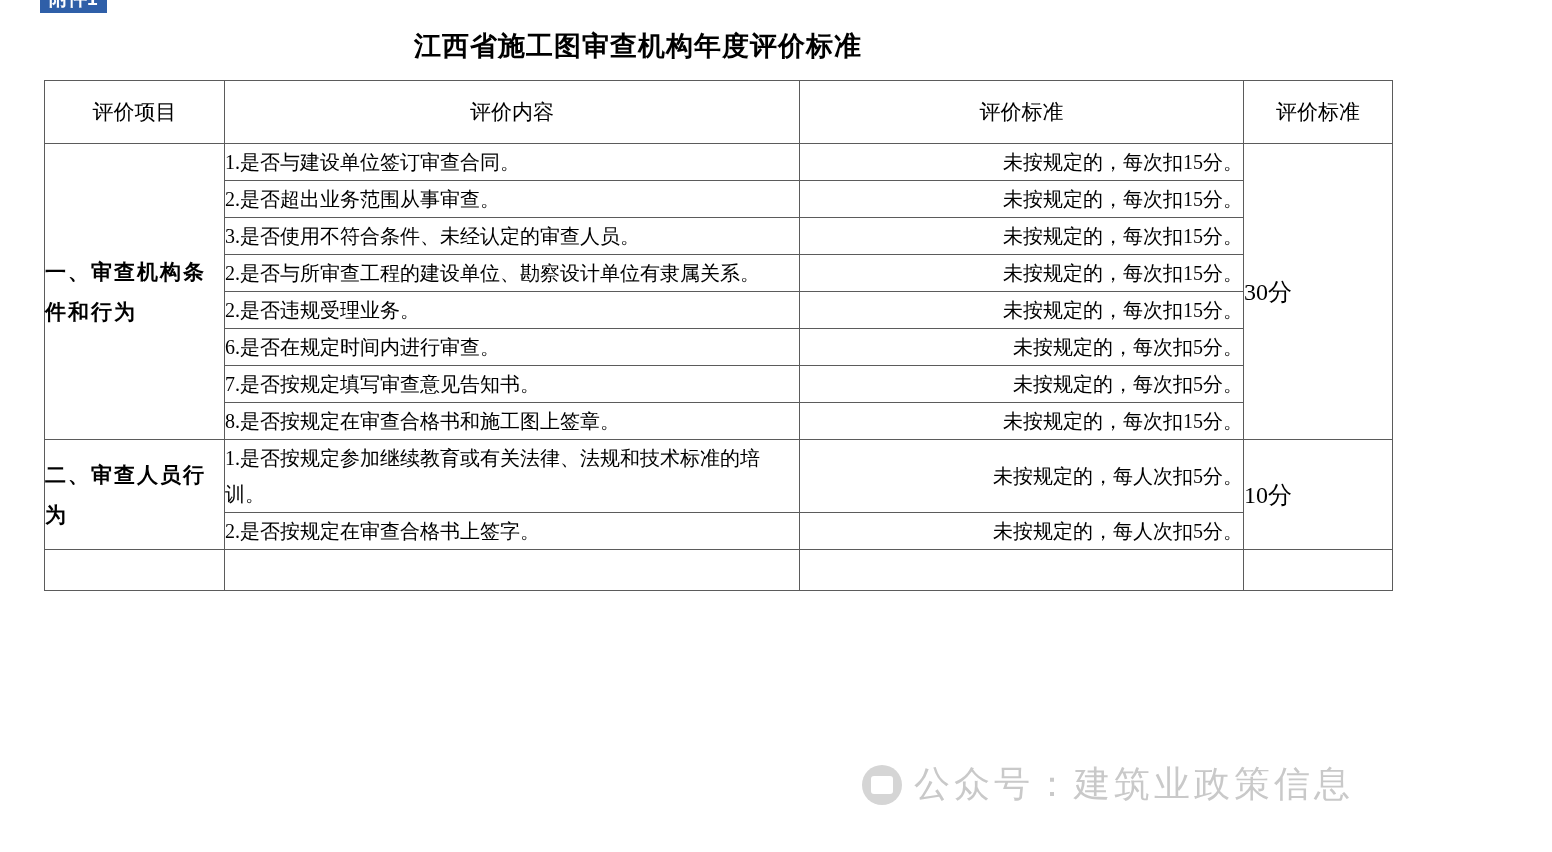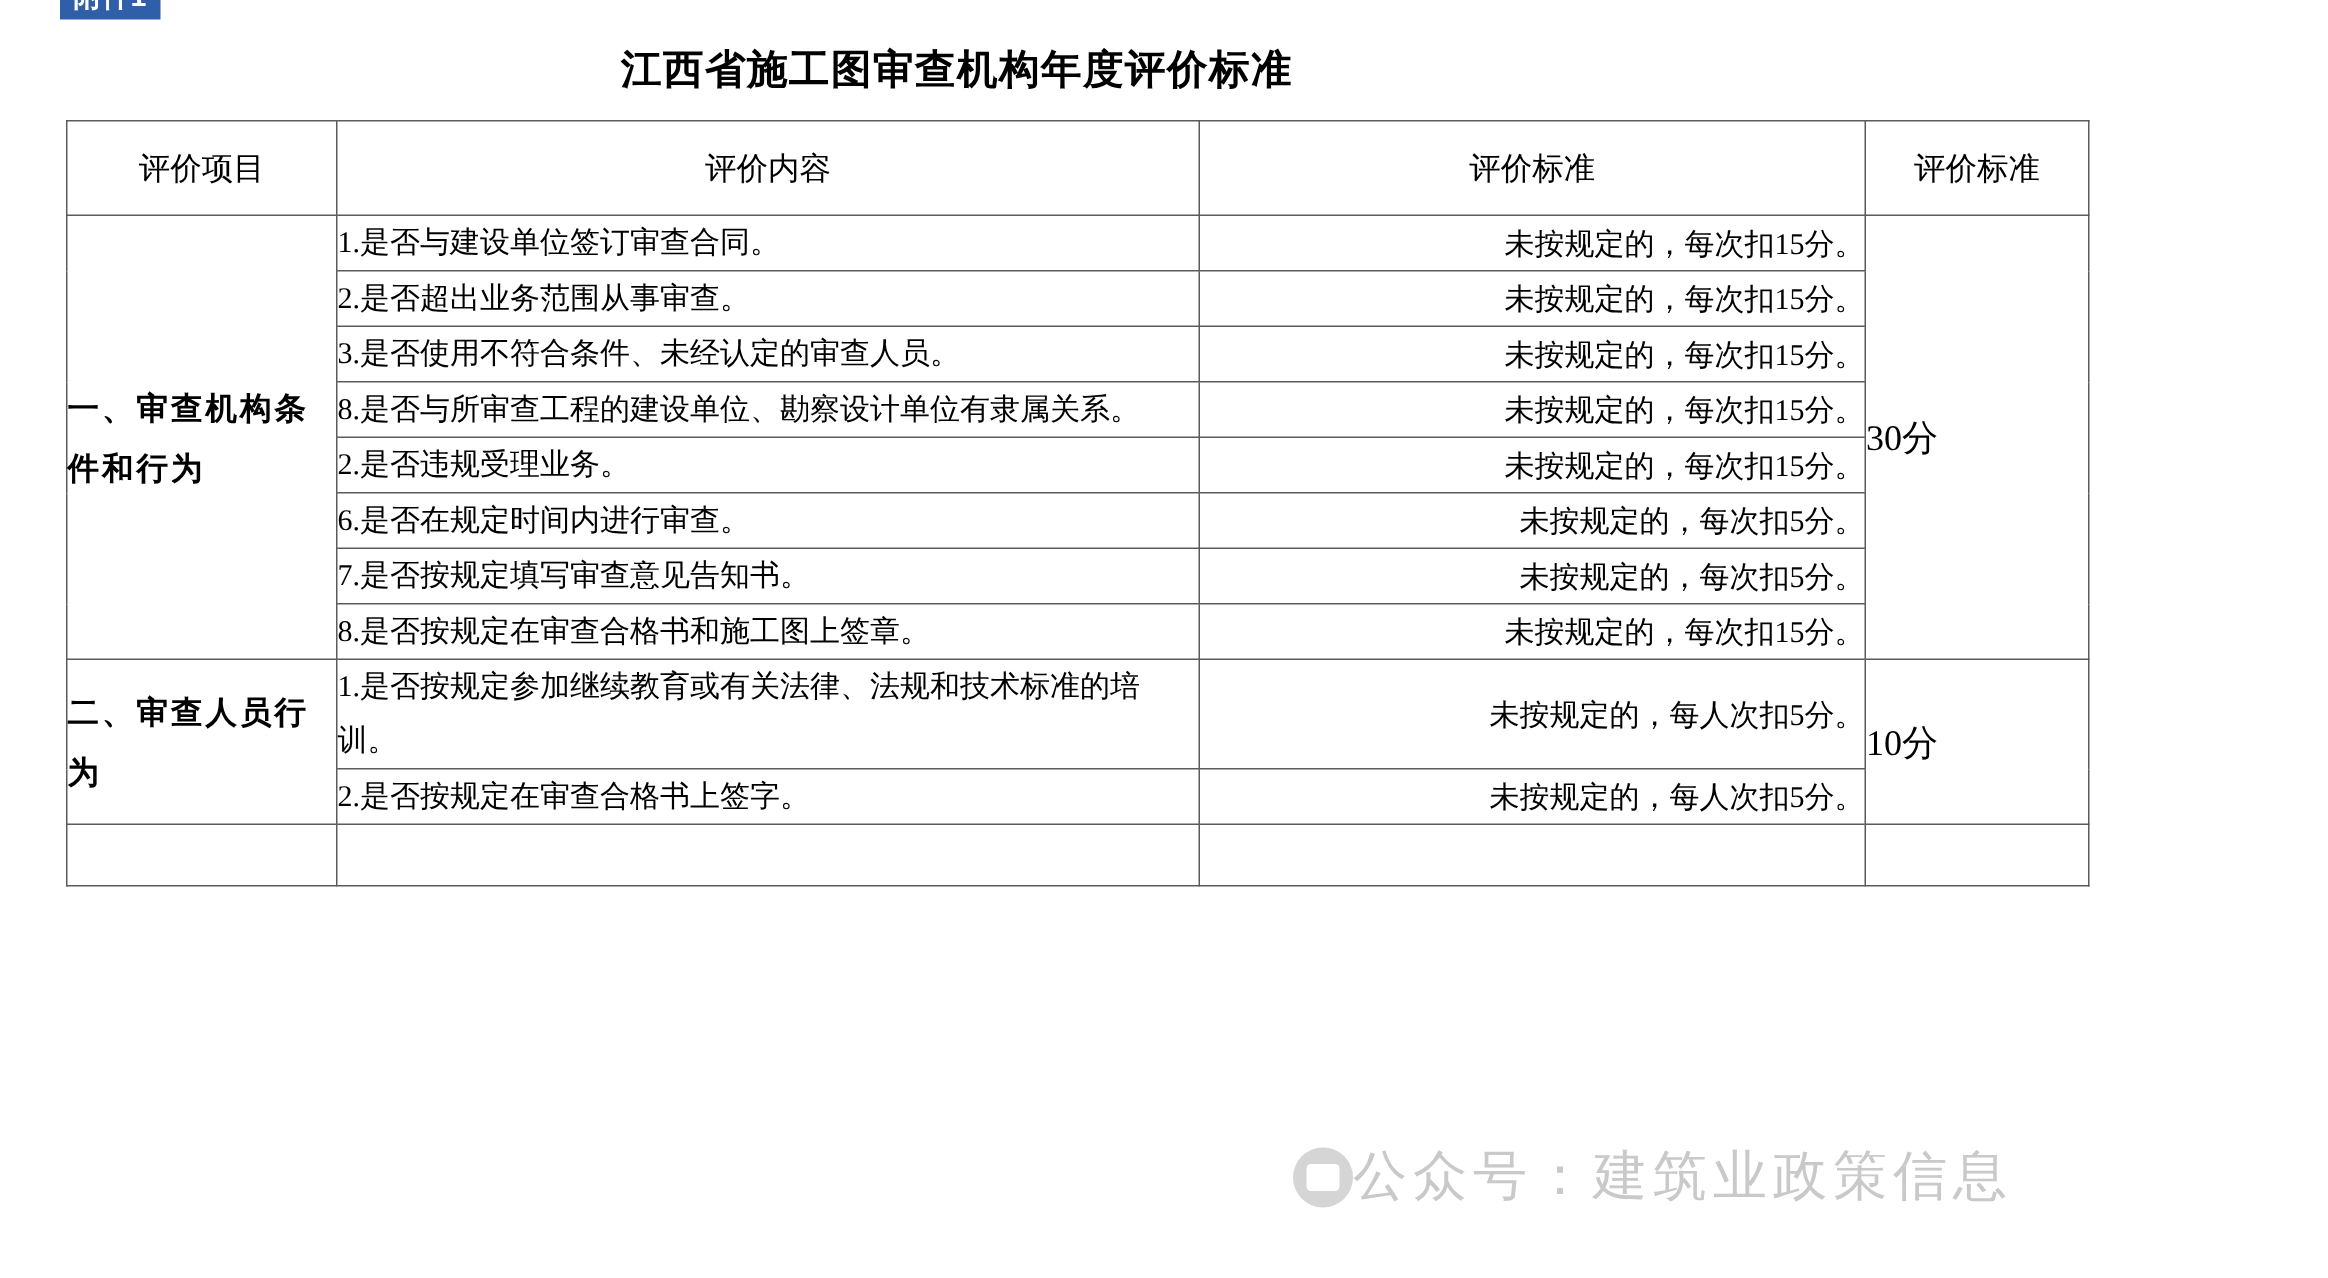--- a/index.html
+++ b/index.html
@@ -167,7 +167,7 @@
       <td class="std-cell">未按规定的，每次扣15分。</td>
     </tr>
     <tr class="r-tall">
-      <td class="content-cell">8.是否与所审查工程的建设单位、勘察设计单位有隶属关系。</td>
+      <td class="content-cell">2.是否与所审查工程的建设单位、勘察设计单位有隶属关系。</td>
       <td class="std-cell">未按规定的，每次扣15分。</td>
     </tr>
     <tr>

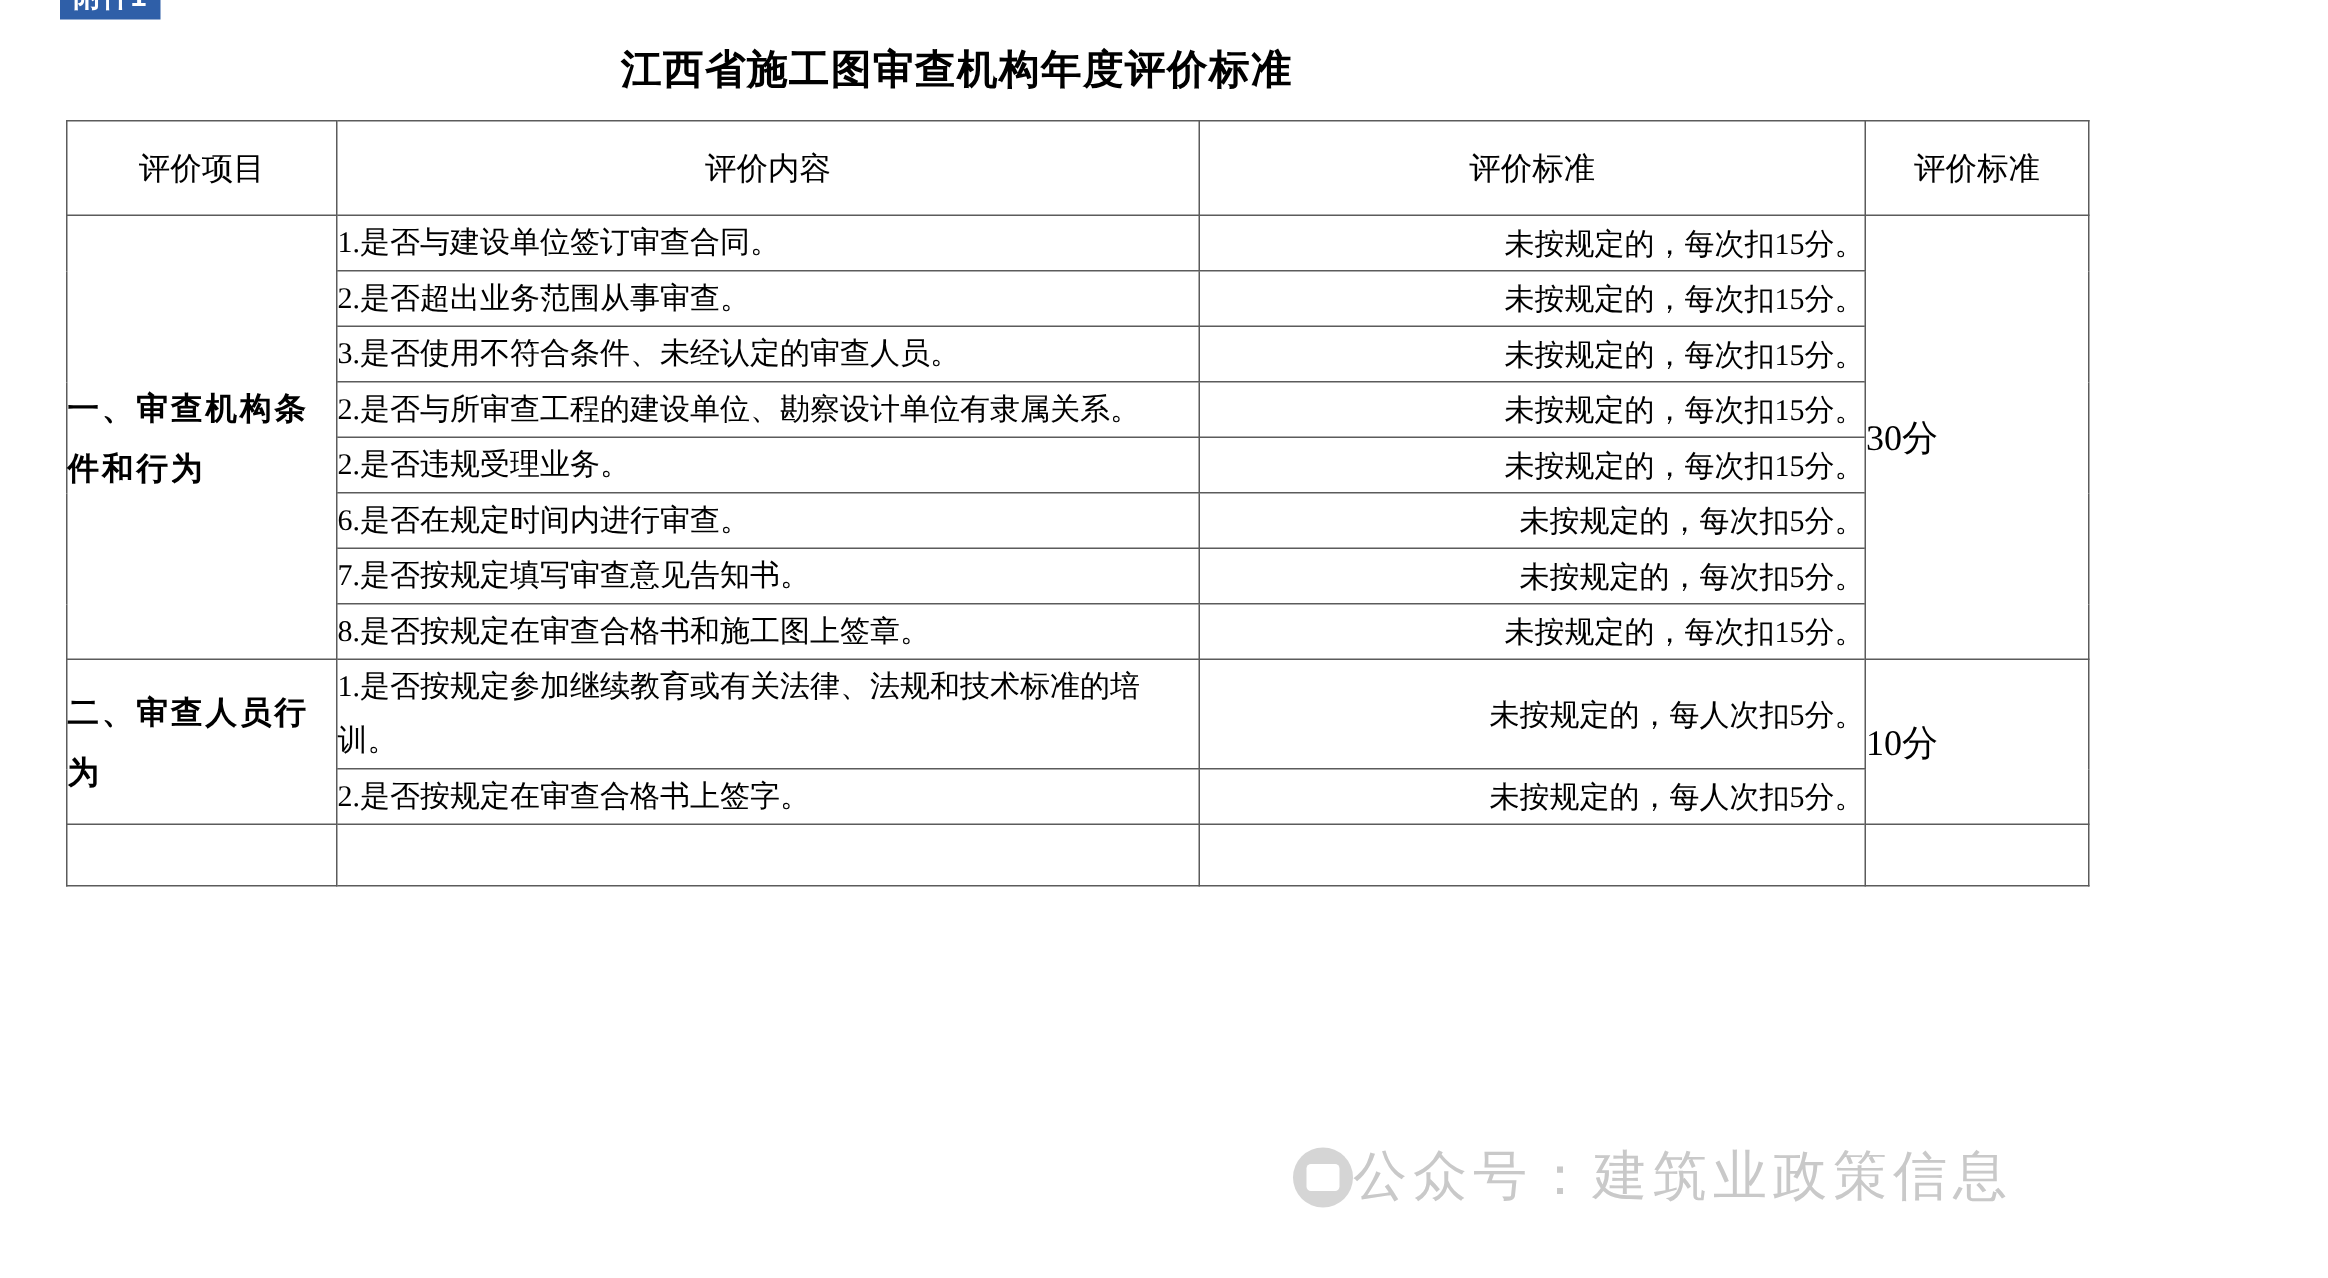--- a/index.html
+++ b/index.html
@@ -105,6 +105,7 @@
     top: 760px;
     display: flex;
     align-items: center;
+    gap: 12px;
     color: #c9c9c9;
     font-size: 36px;
     letter-spacing: 4px;

